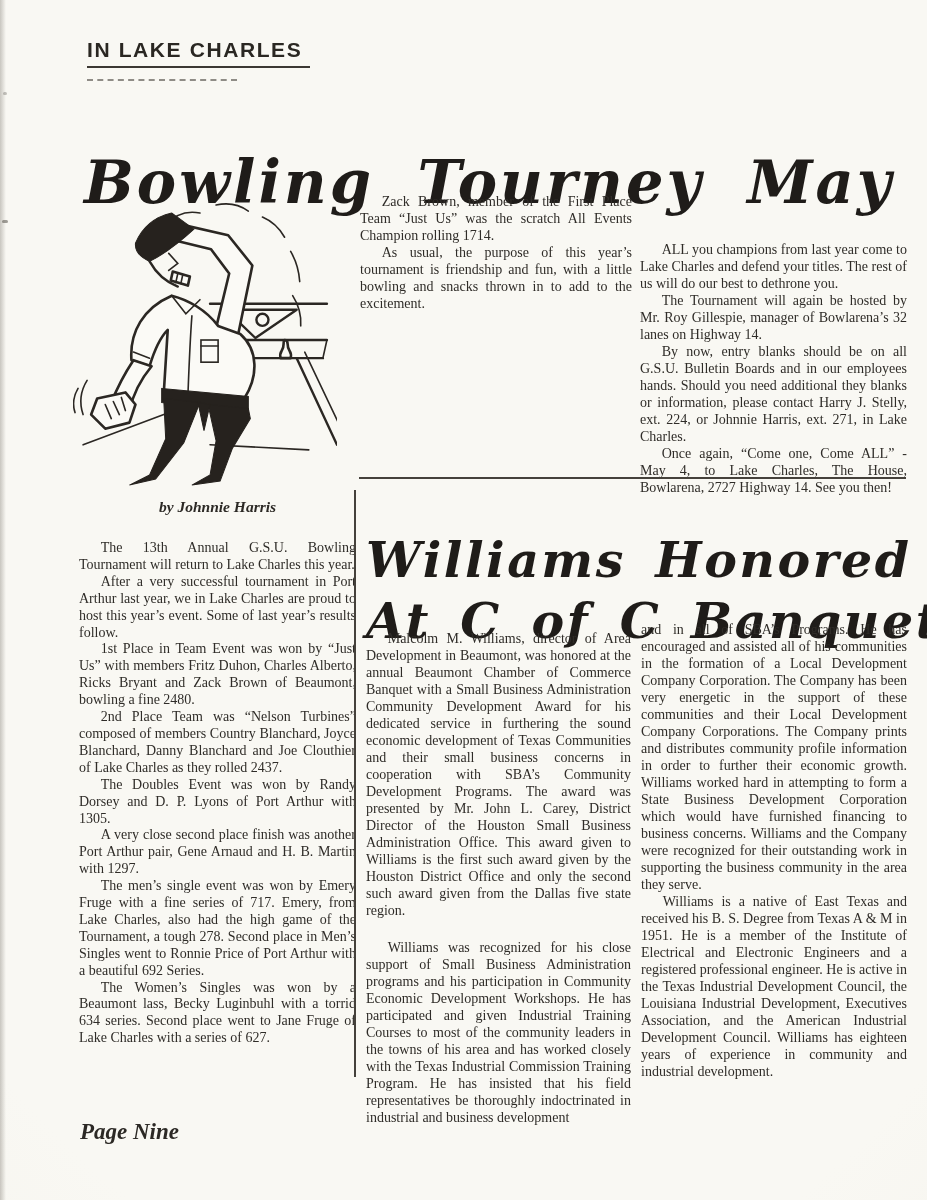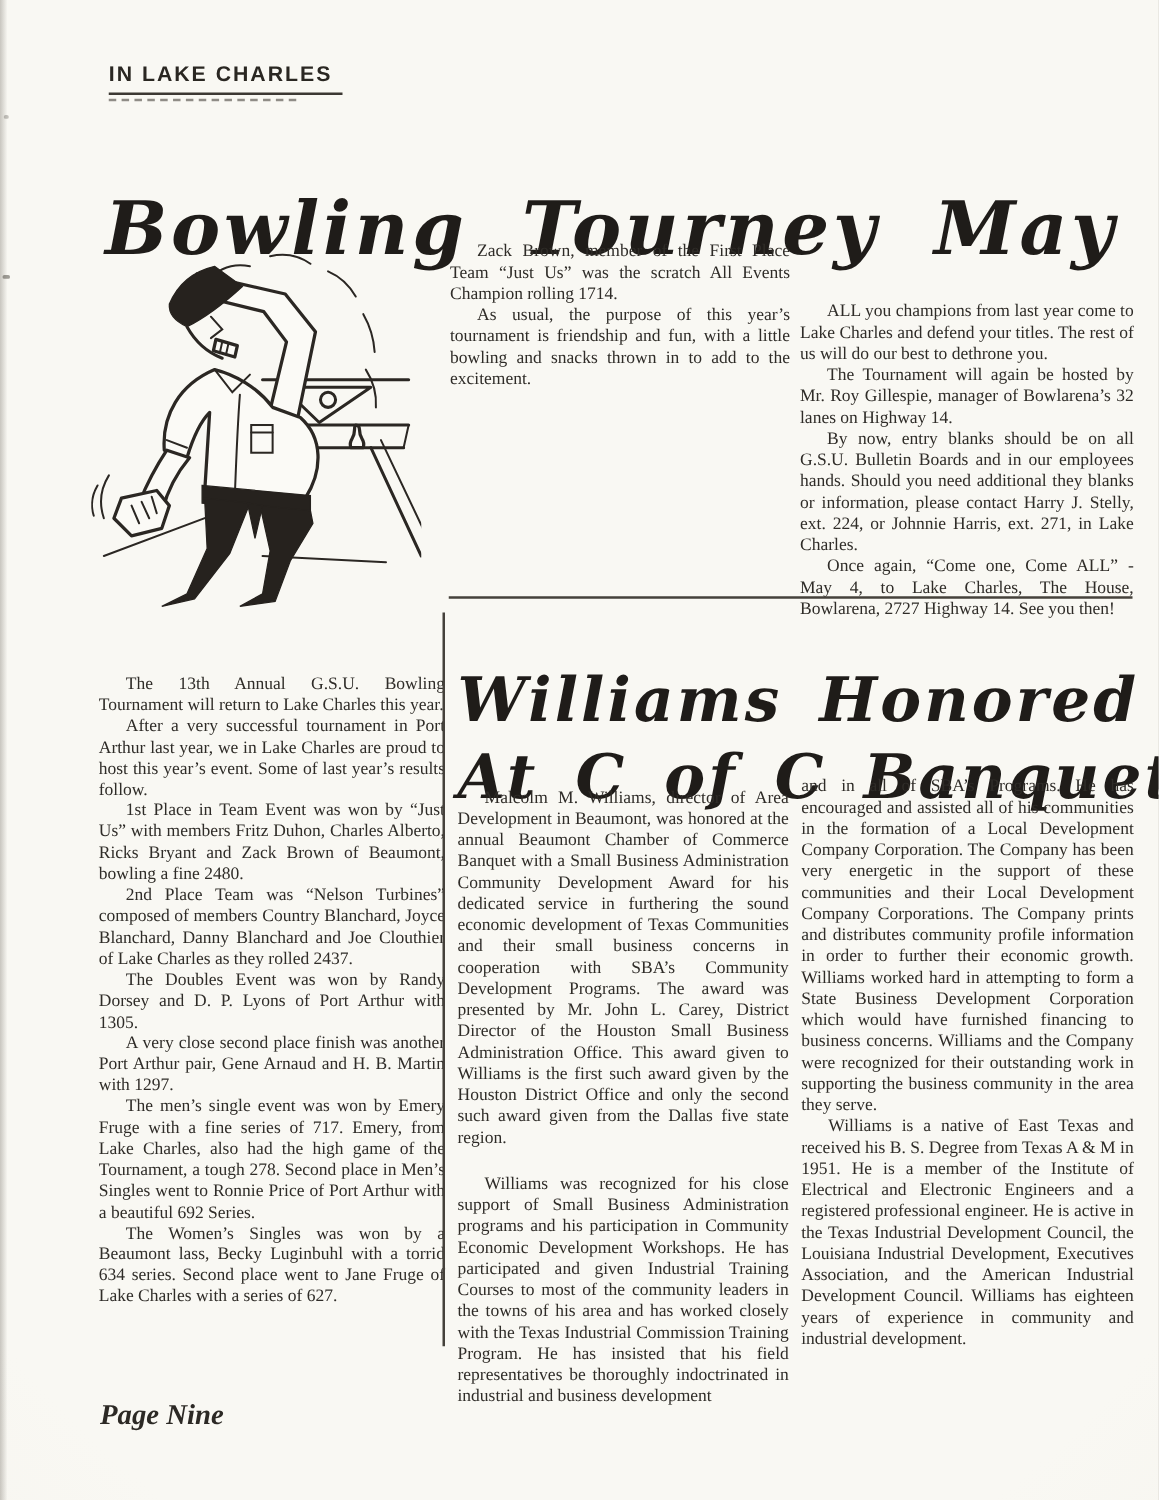--- a/index.html
+++ b/index.html
@@ -15,8 +15,8 @@
   #artifact-2{left:3px;top:92px;width:4px;height:3px;opacity:.6;}
 
   .kicker{
-    position:absolute;left:87px;top:50px;
-    font-family:"Liberation Sans", sans-serif;font-size:17px;font-weight:700;
+    position:absolute;left:87px;top:38px;
+    font-family:"Liberation Sans", sans-serif;font-size:21px;font-weight:700;
     letter-spacing:1.6px;color:#2a2722;padding:0 8px 4px 0;
     border-bottom:2px solid #3c3833;
   }

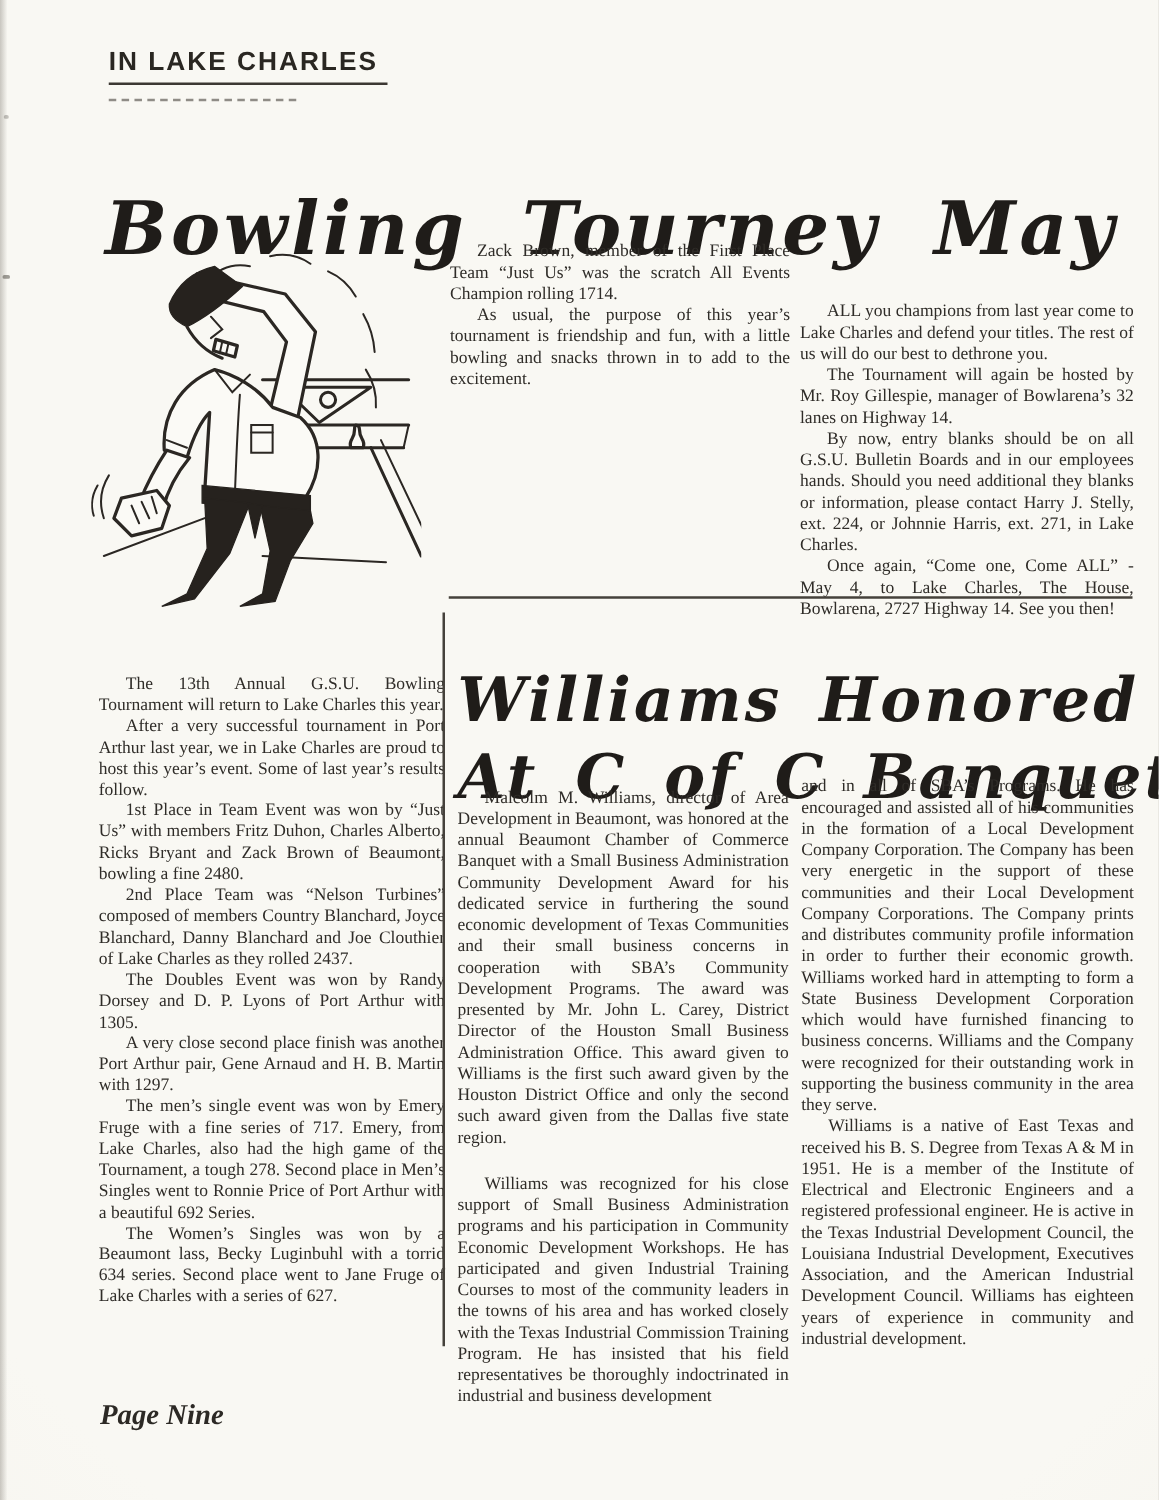--- a/index.html
+++ b/index.html
@@ -164,6 +164,7 @@
   </div>
 
   <div class="byline">
+    <div>by Johnnie Harris</div>
   </div>
 
   <div class="col" id="col-left">

